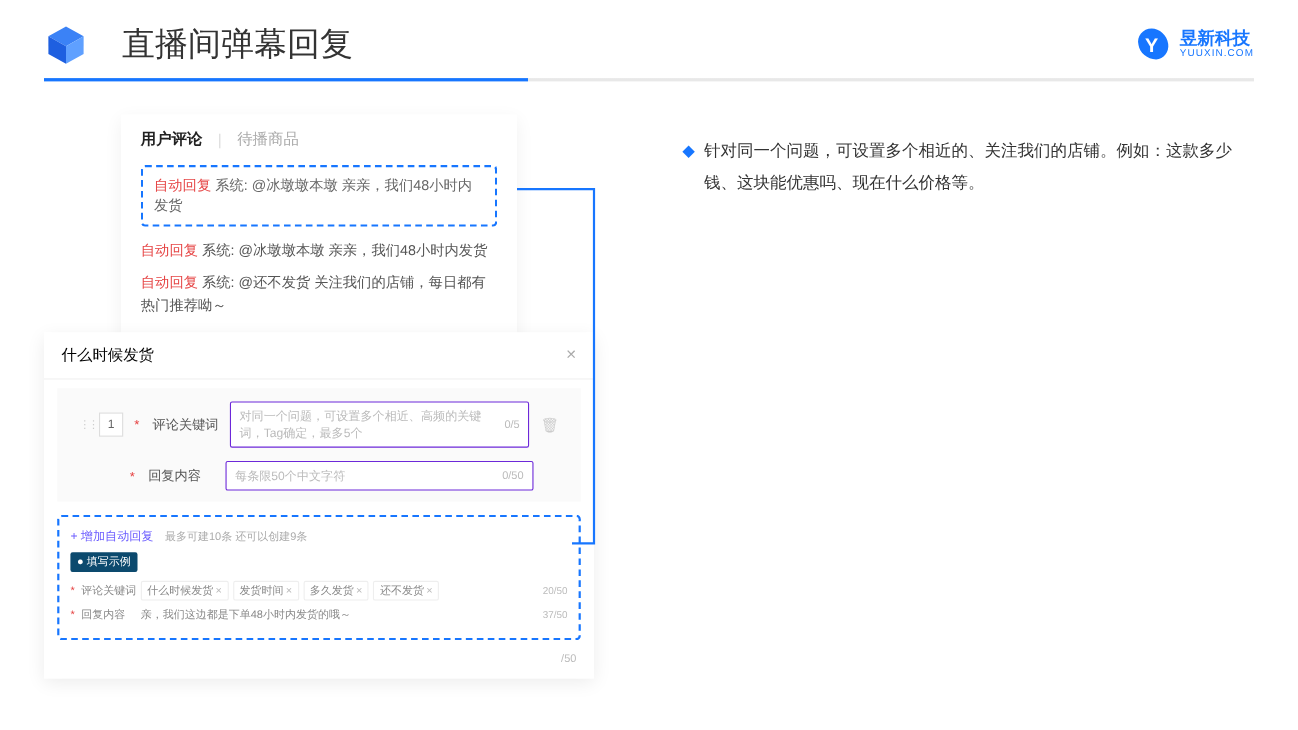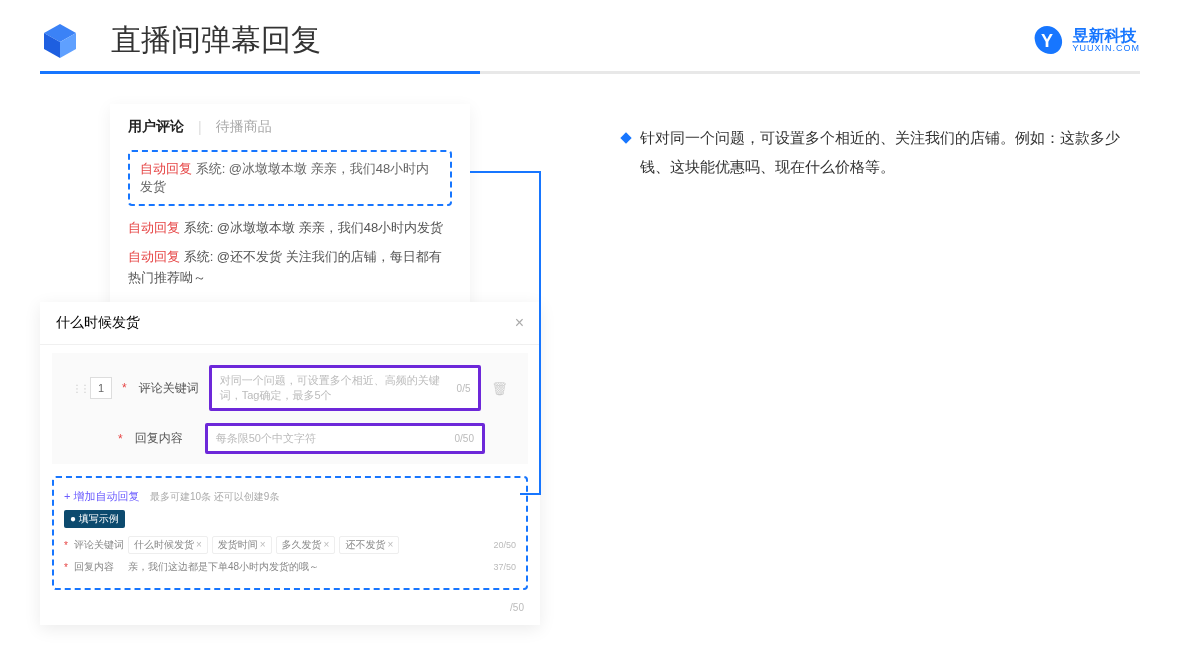--- a/index.html
+++ b/index.html
@@ -147,7 +147,7 @@
   .required { color: #e64545; margin-right: 2px; }
   .input-box {
     flex: 1;
-    border: 3px solid #6d28d9;
+    border: 1px solid #6d28d9;
     padding: 5px 8px;
     font-size: 11px;
     color: #bbb;

